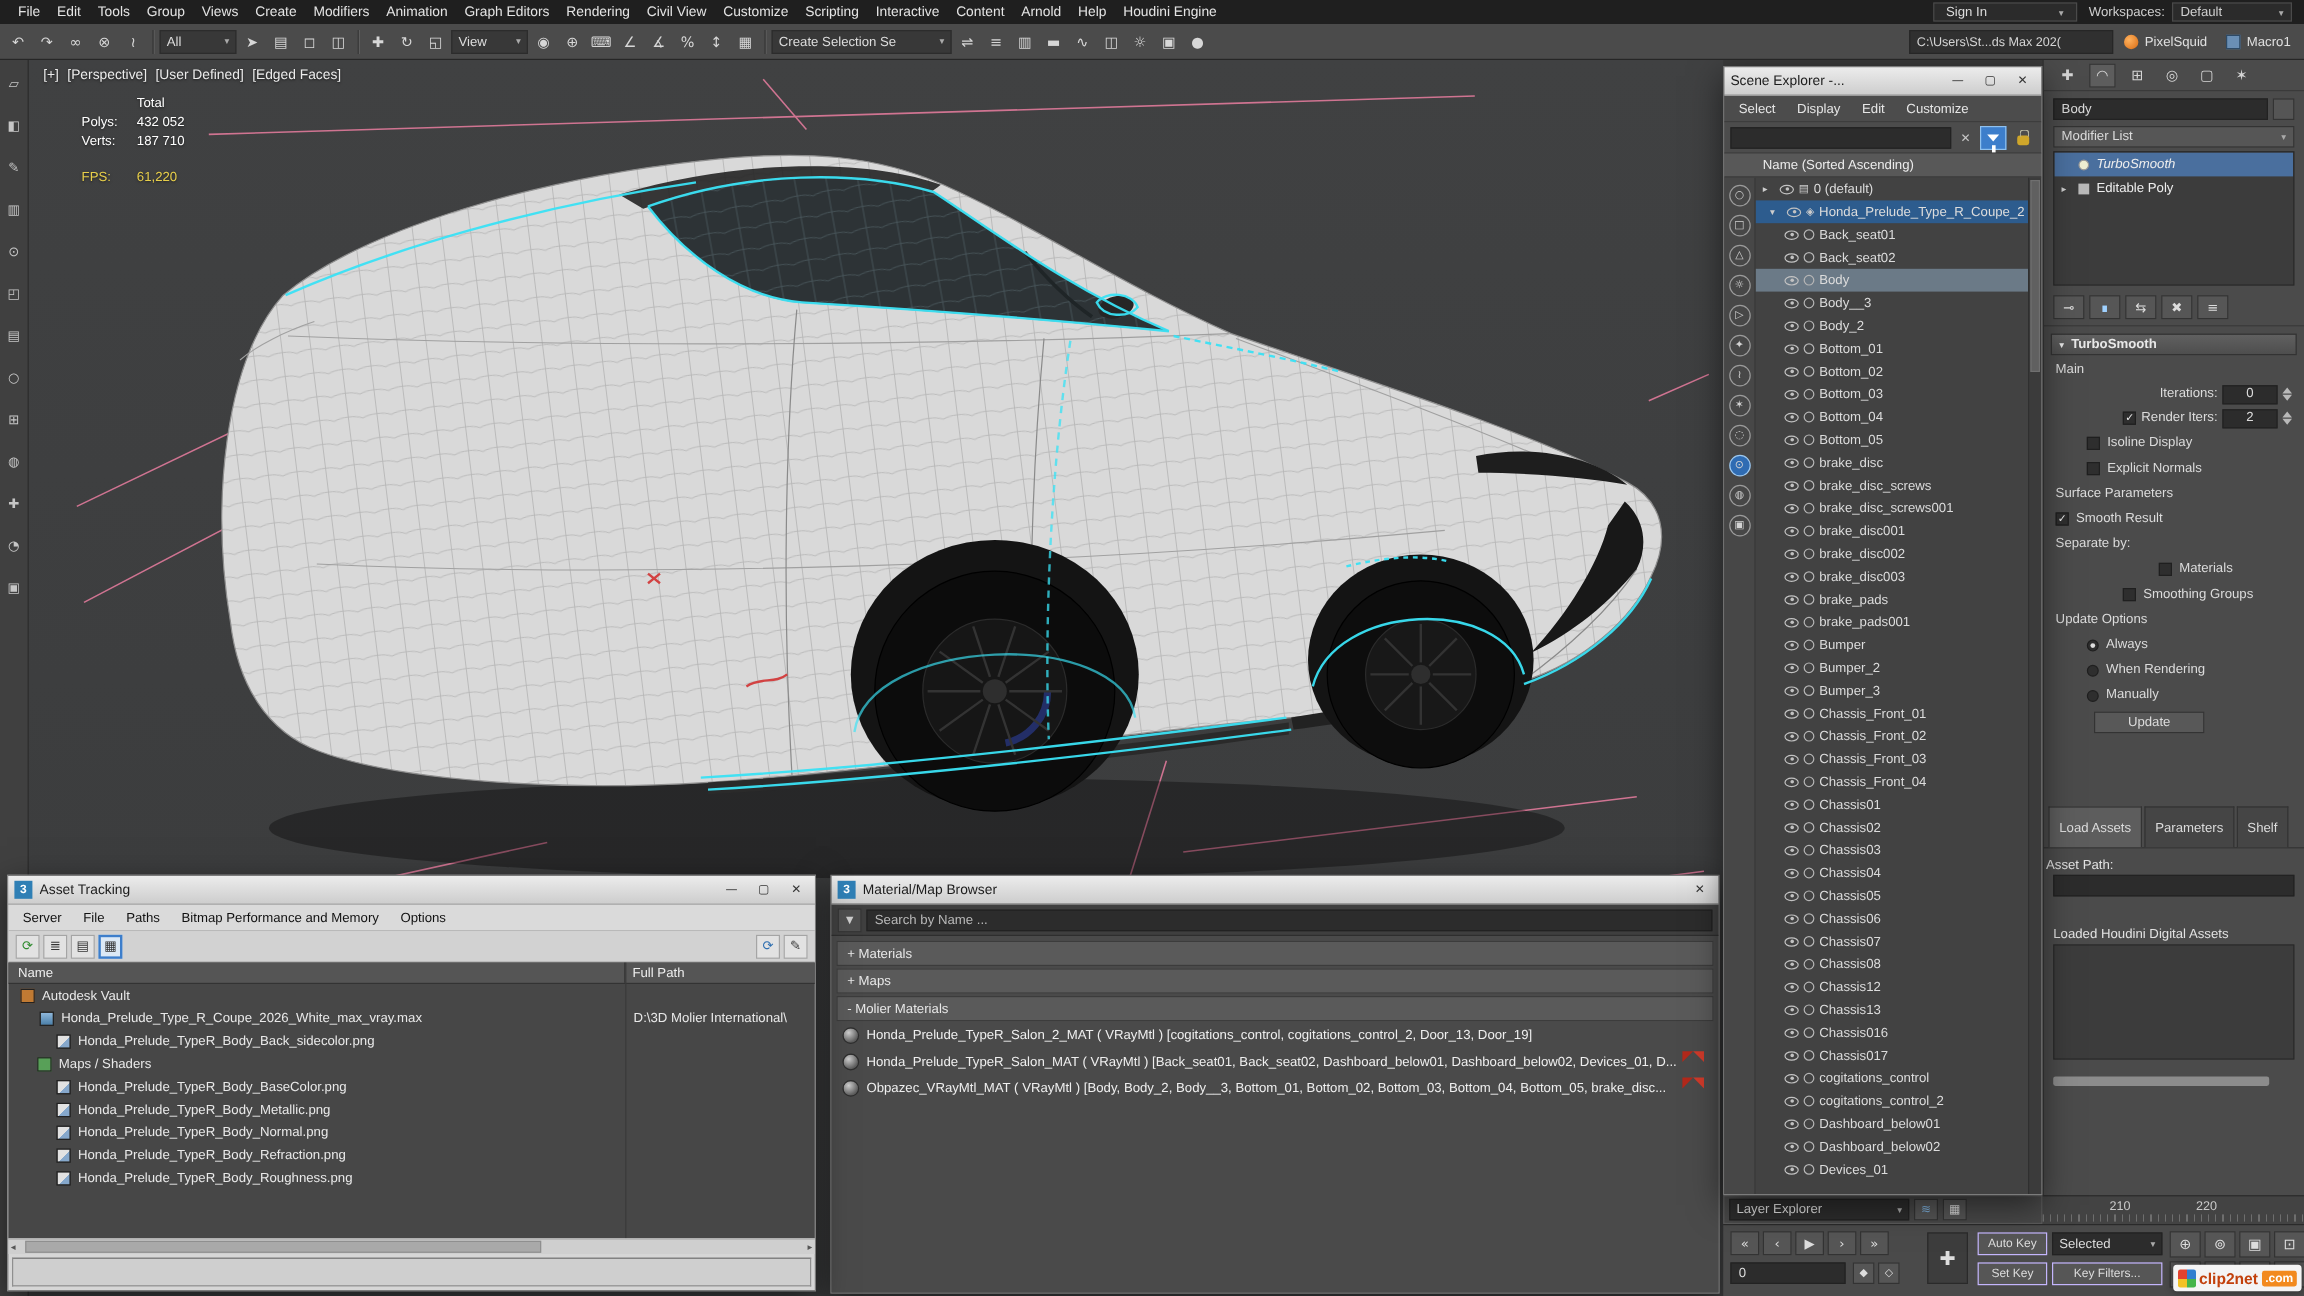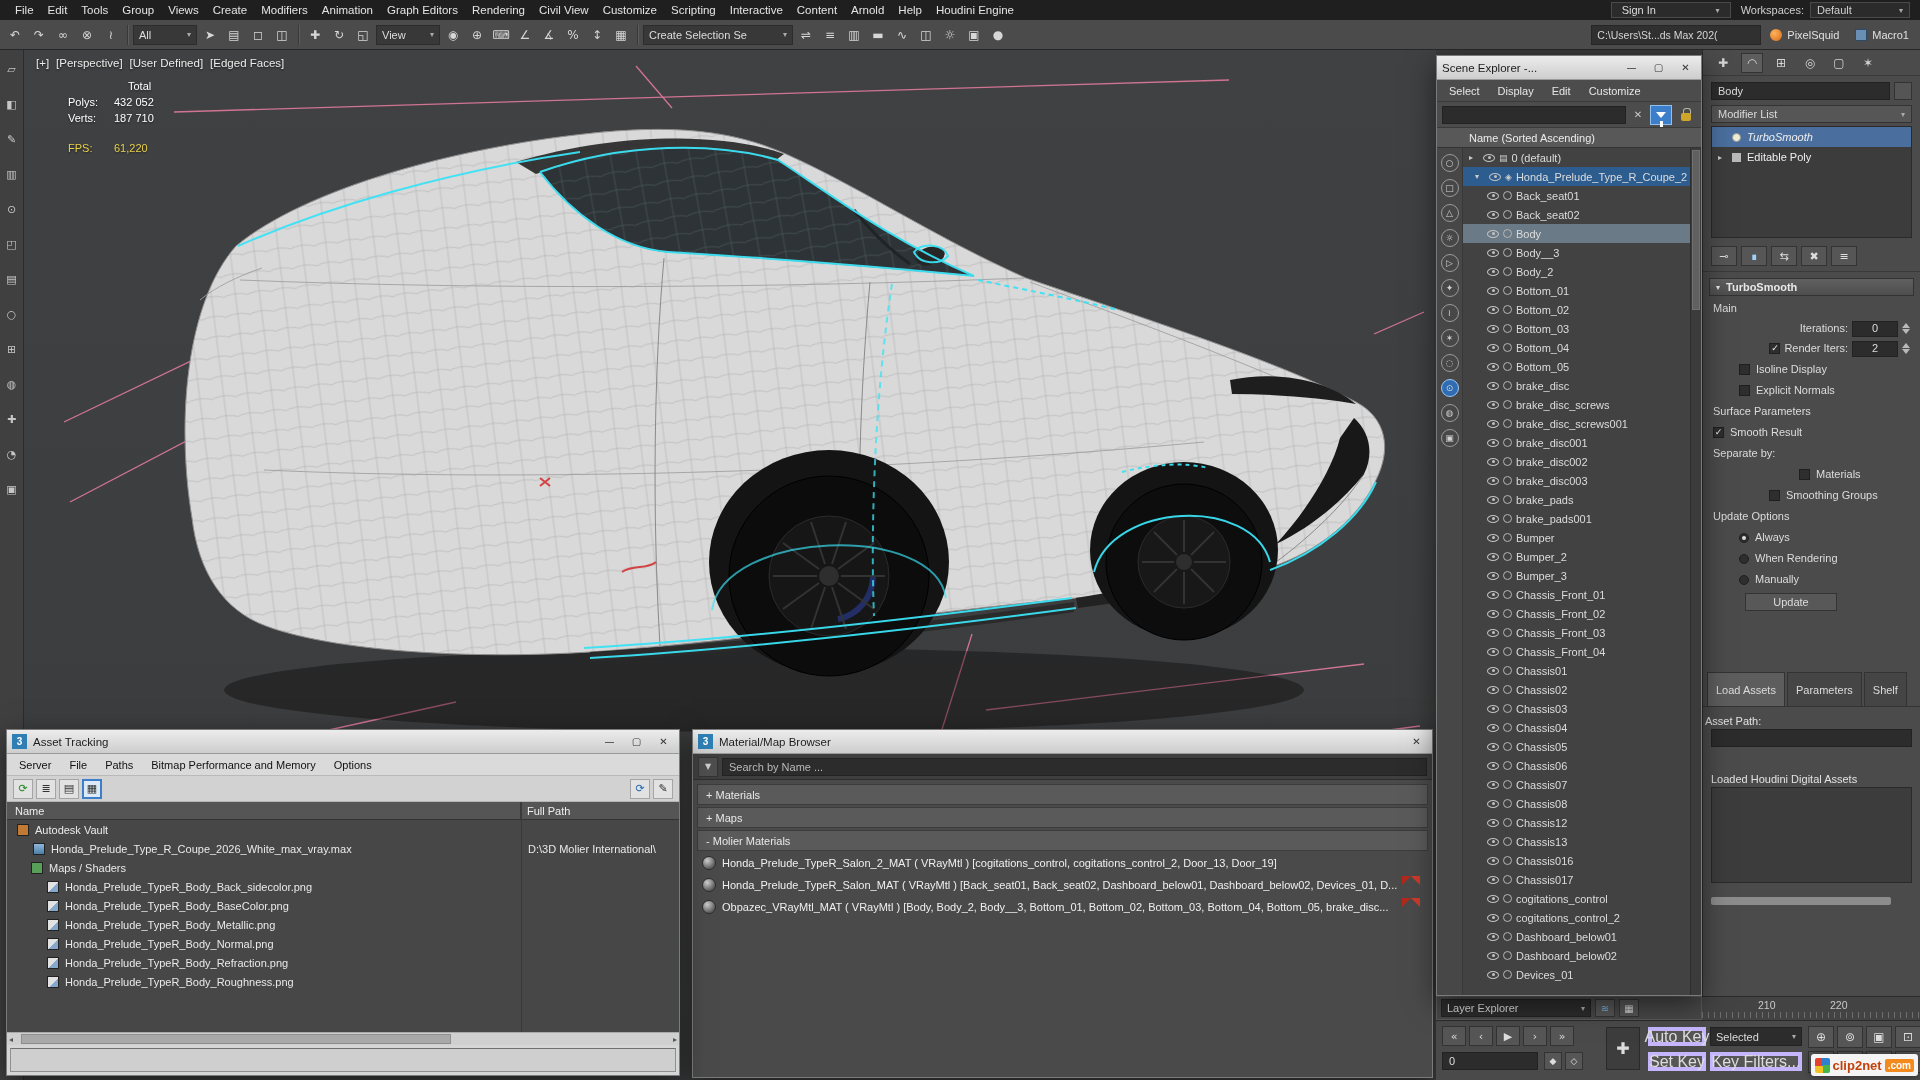--- a/index.html
+++ b/index.html
@@ -46,7 +46,7 @@
 .vp-header{position:absolute;left:12px;top:7px;display:flex;gap:7px;font-size:11.5px;color:#ececec;z-index:3;
   text-shadow:0 1px 2px rgba(0,0,0,.6)}
 .vp-stats{position:absolute;left:44px;top:28px;z-index:3;color:#fff;line-height:16px;text-shadow:0 1px 2px rgba(0,0,0,.5)}
-.st-total{margin-left:60px}
+.st-total{margin-left:46px}
 .st-row{display:grid;grid-template-columns:46px auto}
 .st-fps{margin-top:14px;color:#e8cf4a}
 .st-fps .fps-val{color:#e8cf4a}

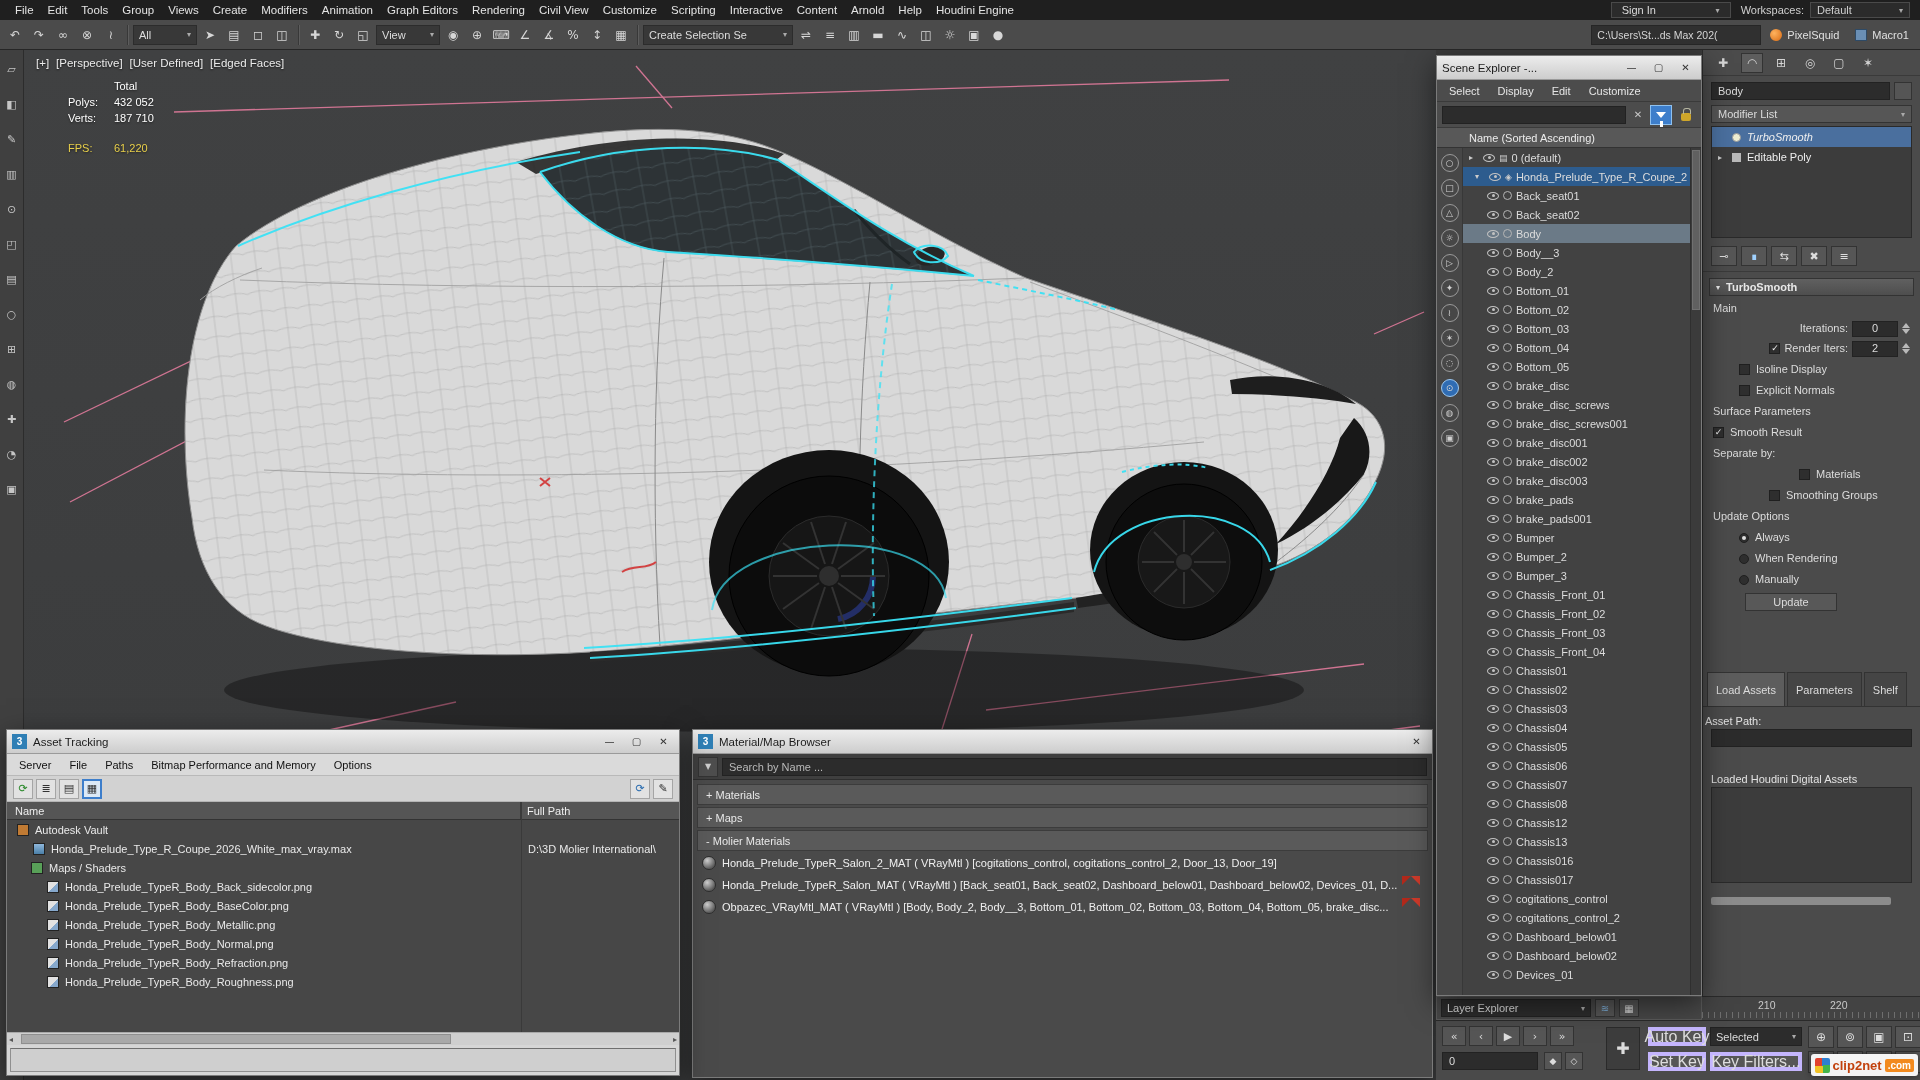--- a/index.html
+++ b/index.html
@@ -1205,14 +1205,14 @@
             <span>Honda_Prelude_Type_R_Coupe_2026_White_max_vray.max</span>
             <span class="at-path">D:\3D Molier International\</span>
           </div>
+          <div class="at-row k-map">
+            <span class="at-ic"></span>
+            <span>Honda_Prelude_TypeR_Body_Back_sidecolor.png</span>
+            <span class="at-path"></span>
+          </div>
           <div class="at-row k-group">
             <span class="at-ic"></span>
             <span>Maps / Shaders</span>
-            <span class="at-path"></span>
-          </div>
-          <div class="at-row k-map">
-            <span class="at-ic"></span>
-            <span>Honda_Prelude_TypeR_Body_Back_sidecolor.png</span>
             <span class="at-path"></span>
           </div>
           <div class="at-row k-map">

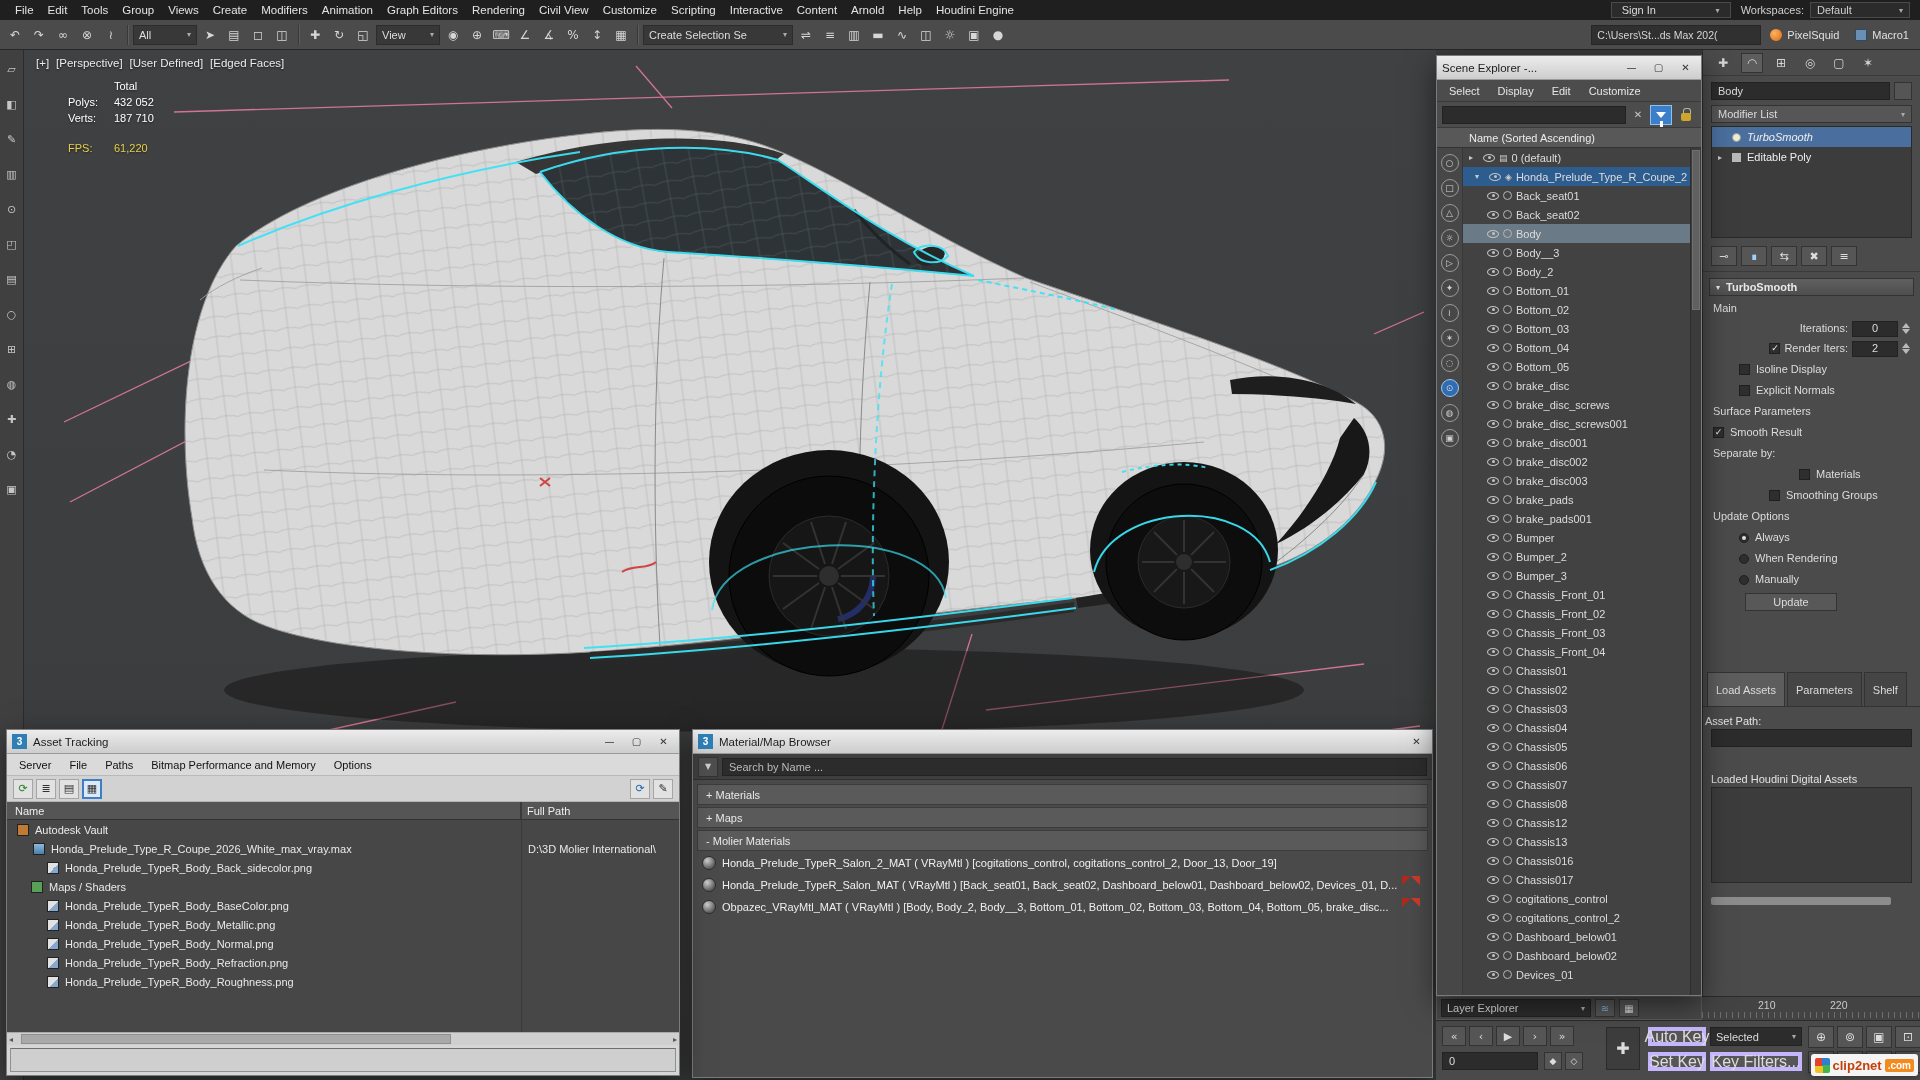--- a/index.html
+++ b/index.html
@@ -181,8 +181,8 @@
   display:flex;align-items:center;justify-content:center;font-size:16px;color:#ddd;font-family:"DejaVu Sans",sans-serif}
 .autokey{position:absolute;left:212px;top:6px;width:58px;height:19px}
 .setkey{position:absolute;left:212px;top:31px;width:58px;height:19px}
-.tp-btn{background:#565656;border:4px solid #c4b5fd;display:flex;align-items:center;justify-content:center;
-  color:#ddd;font-size:16px;white-space:nowrap}
+.tp-btn{background:#565656;border:1px solid #c4b5fd;display:flex;align-items:center;justify-content:center;
+  color:#ddd;font-size:10px;white-space:nowrap}
 .sel-dd{position:absolute;left:274px;top:6px;width:92px;height:19px;background:#2c2c2c;border:1px solid #222;
   display:flex;align-items:center;justify-content:space-between;padding:0 5px}
 .keyfilters{position:absolute;left:274px;top:31px;width:92px;height:19px}

